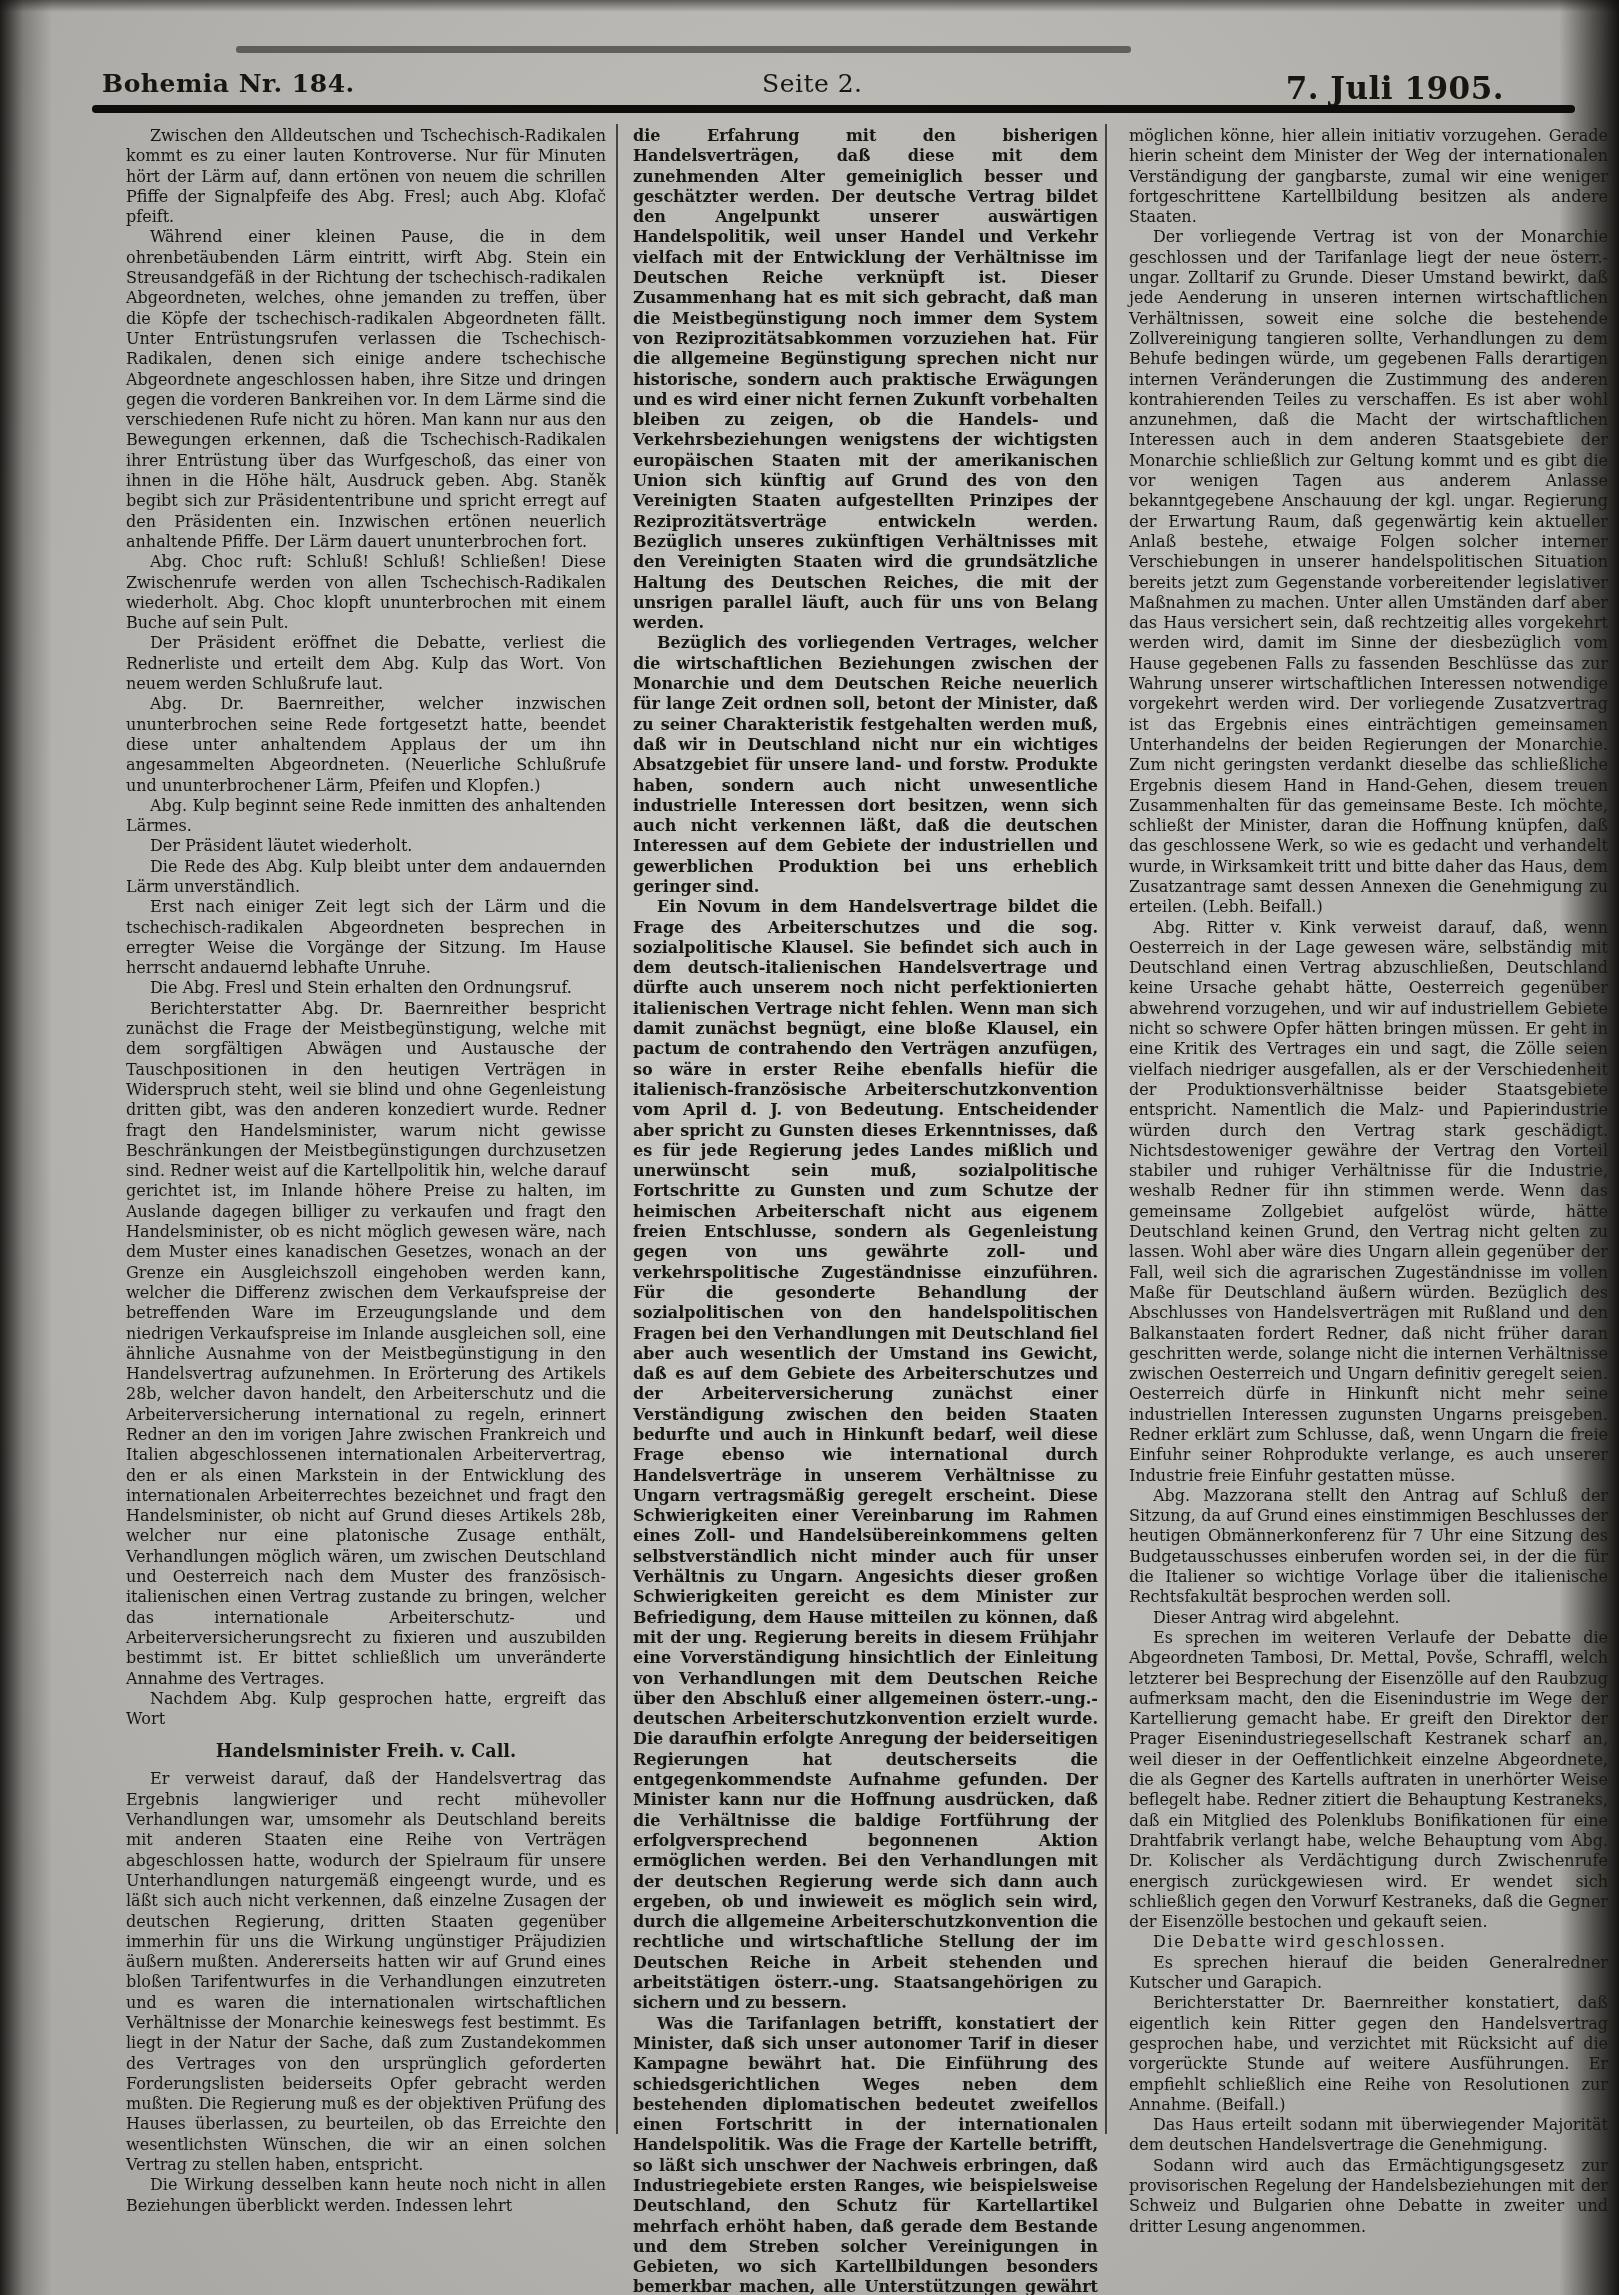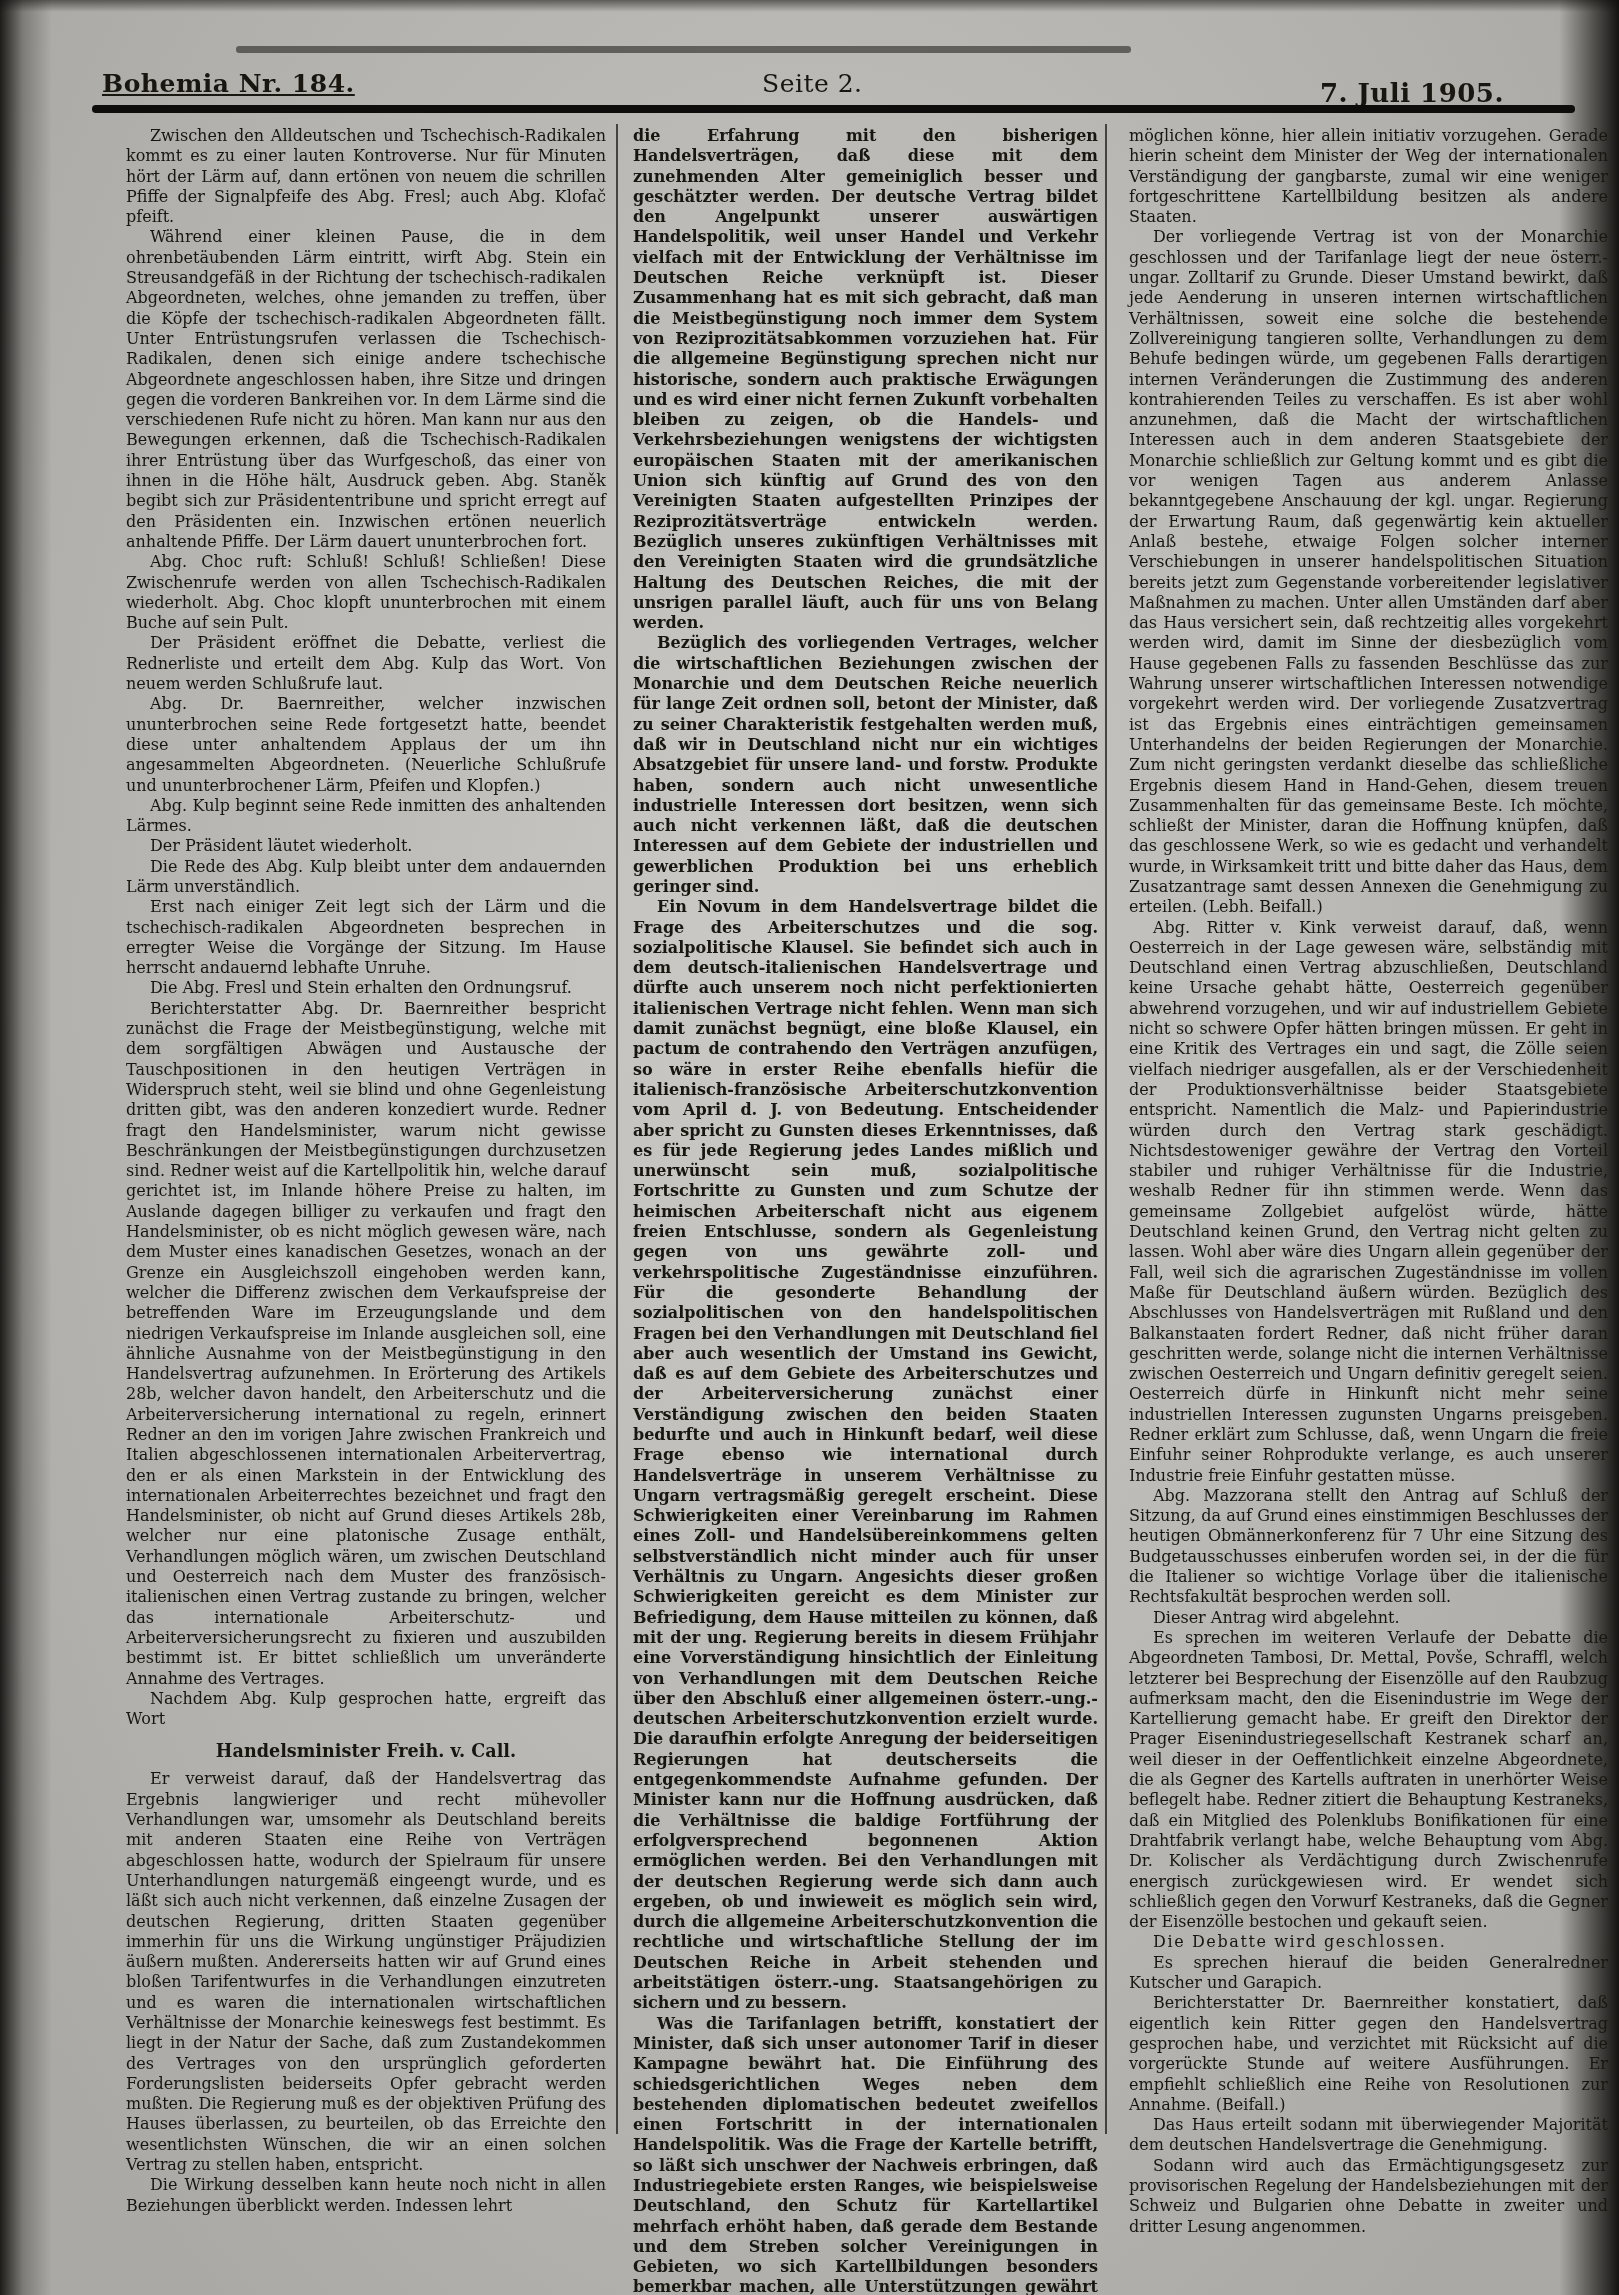--- a/index.html
+++ b/index.html
@@ -16,7 +16,7 @@
       radial-gradient(ellipse at 50% 42%, rgba(255,255,255,0.10), rgba(0,0,0,0.14) 88%),
       #c7c5c0;
   }
-  .masthead-issue{position:absolute;left:102px;top:69px;font-size:25px;font-weight:bold;letter-spacing:0.5px;text-decoration:underline;}
+  .masthead-issue{position:absolute;left:102px;top:69px;font-size:25px;font-weight:bold;letter-spacing:0.5px;}
   .masthead-page{position:absolute;left:762px;top:69px;font-size:25px;font-weight:normal;letter-spacing:0.5px;}
   .masthead-date{position:absolute;right:115px;top:78px;font-size:26px;font-weight:bold;letter-spacing:0.5px;}
   .header-rule{position:absolute;left:92px;top:105px;width:1483px;height:8.2px;background:#0e0d0b;border-radius:3.8px;}

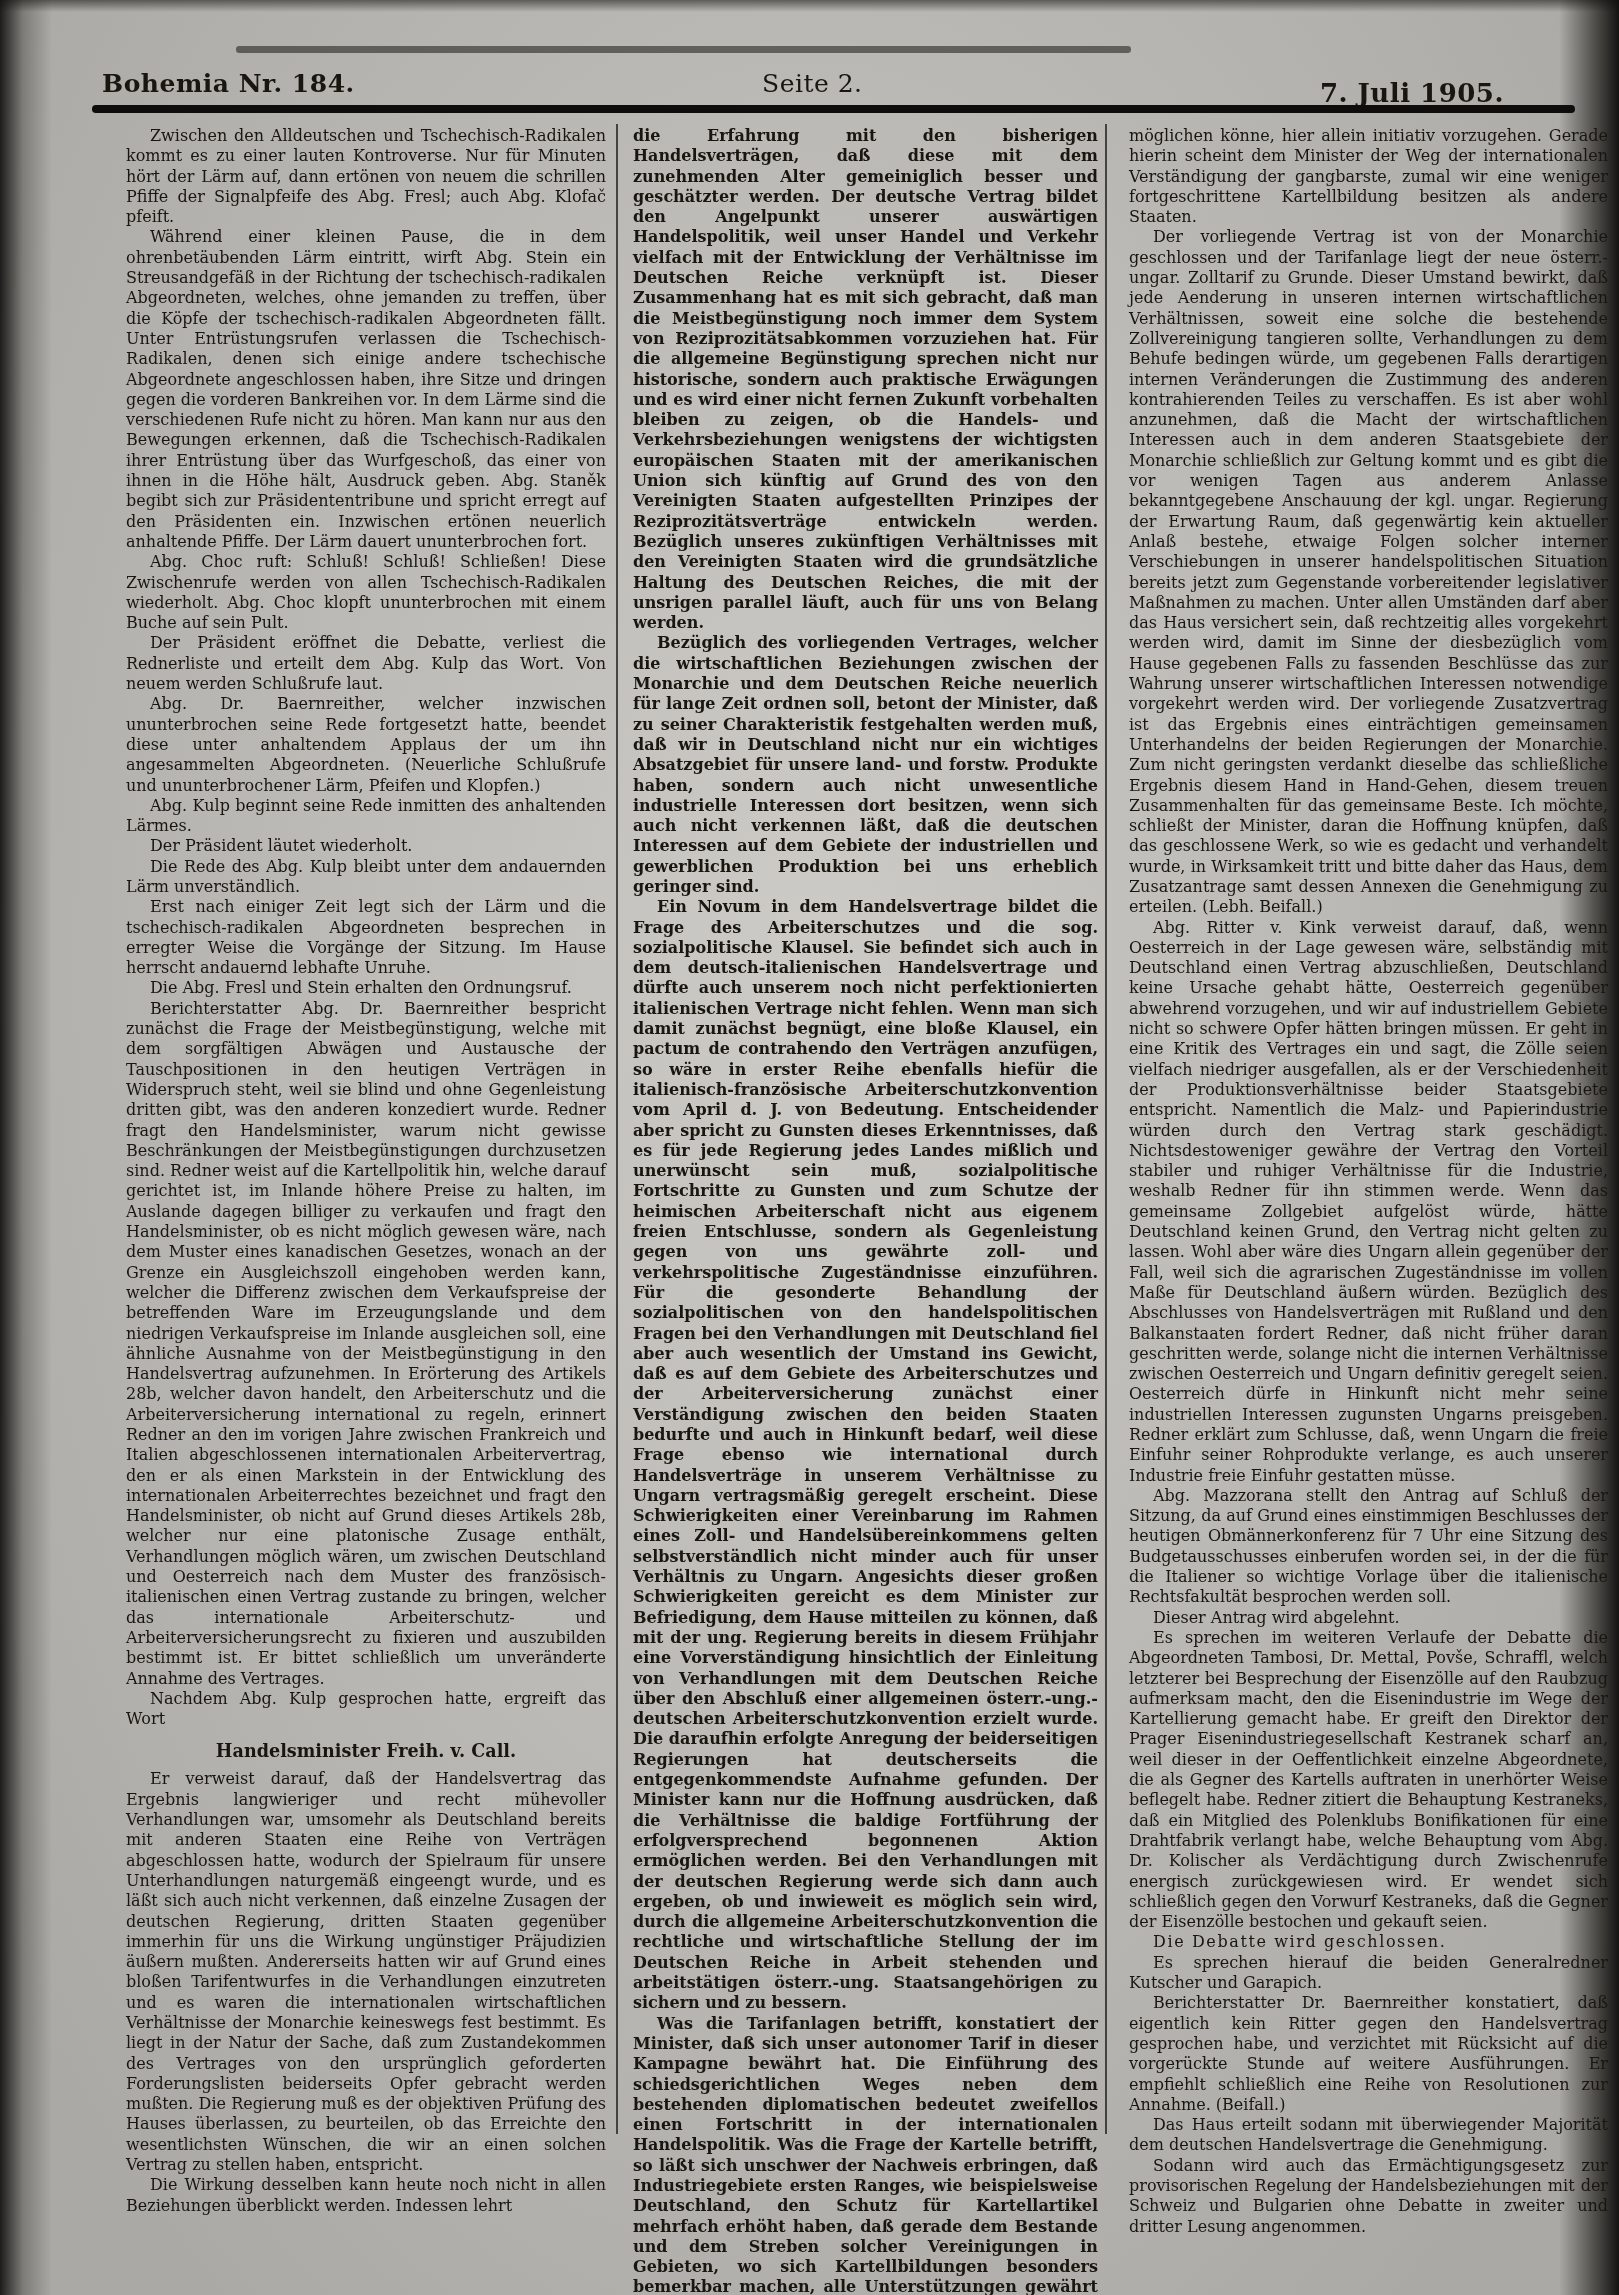--- a/index.html
+++ b/index.html
@@ -18,7 +18,7 @@
   }
   .masthead-issue{position:absolute;left:102px;top:69px;font-size:25px;font-weight:bold;letter-spacing:0.5px;}
   .masthead-page{position:absolute;left:762px;top:69px;font-size:25px;font-weight:normal;letter-spacing:0.5px;}
-  .masthead-date{position:absolute;right:115px;top:78px;font-size:26px;font-weight:bold;letter-spacing:0.5px;}
+  .masthead-date{position:absolute;right:115px;top:70px;font-size:31px;font-weight:bold;letter-spacing:0.5px;}
   .header-rule{position:absolute;left:92px;top:105px;width:1483px;height:8.2px;background:#0e0d0b;border-radius:3.8px;}
   .divider{position:absolute;top:124px;width:1.6px;height:2010px;background:rgba(30,28,24,0.75);}
   .divider-1{left:616px;}

